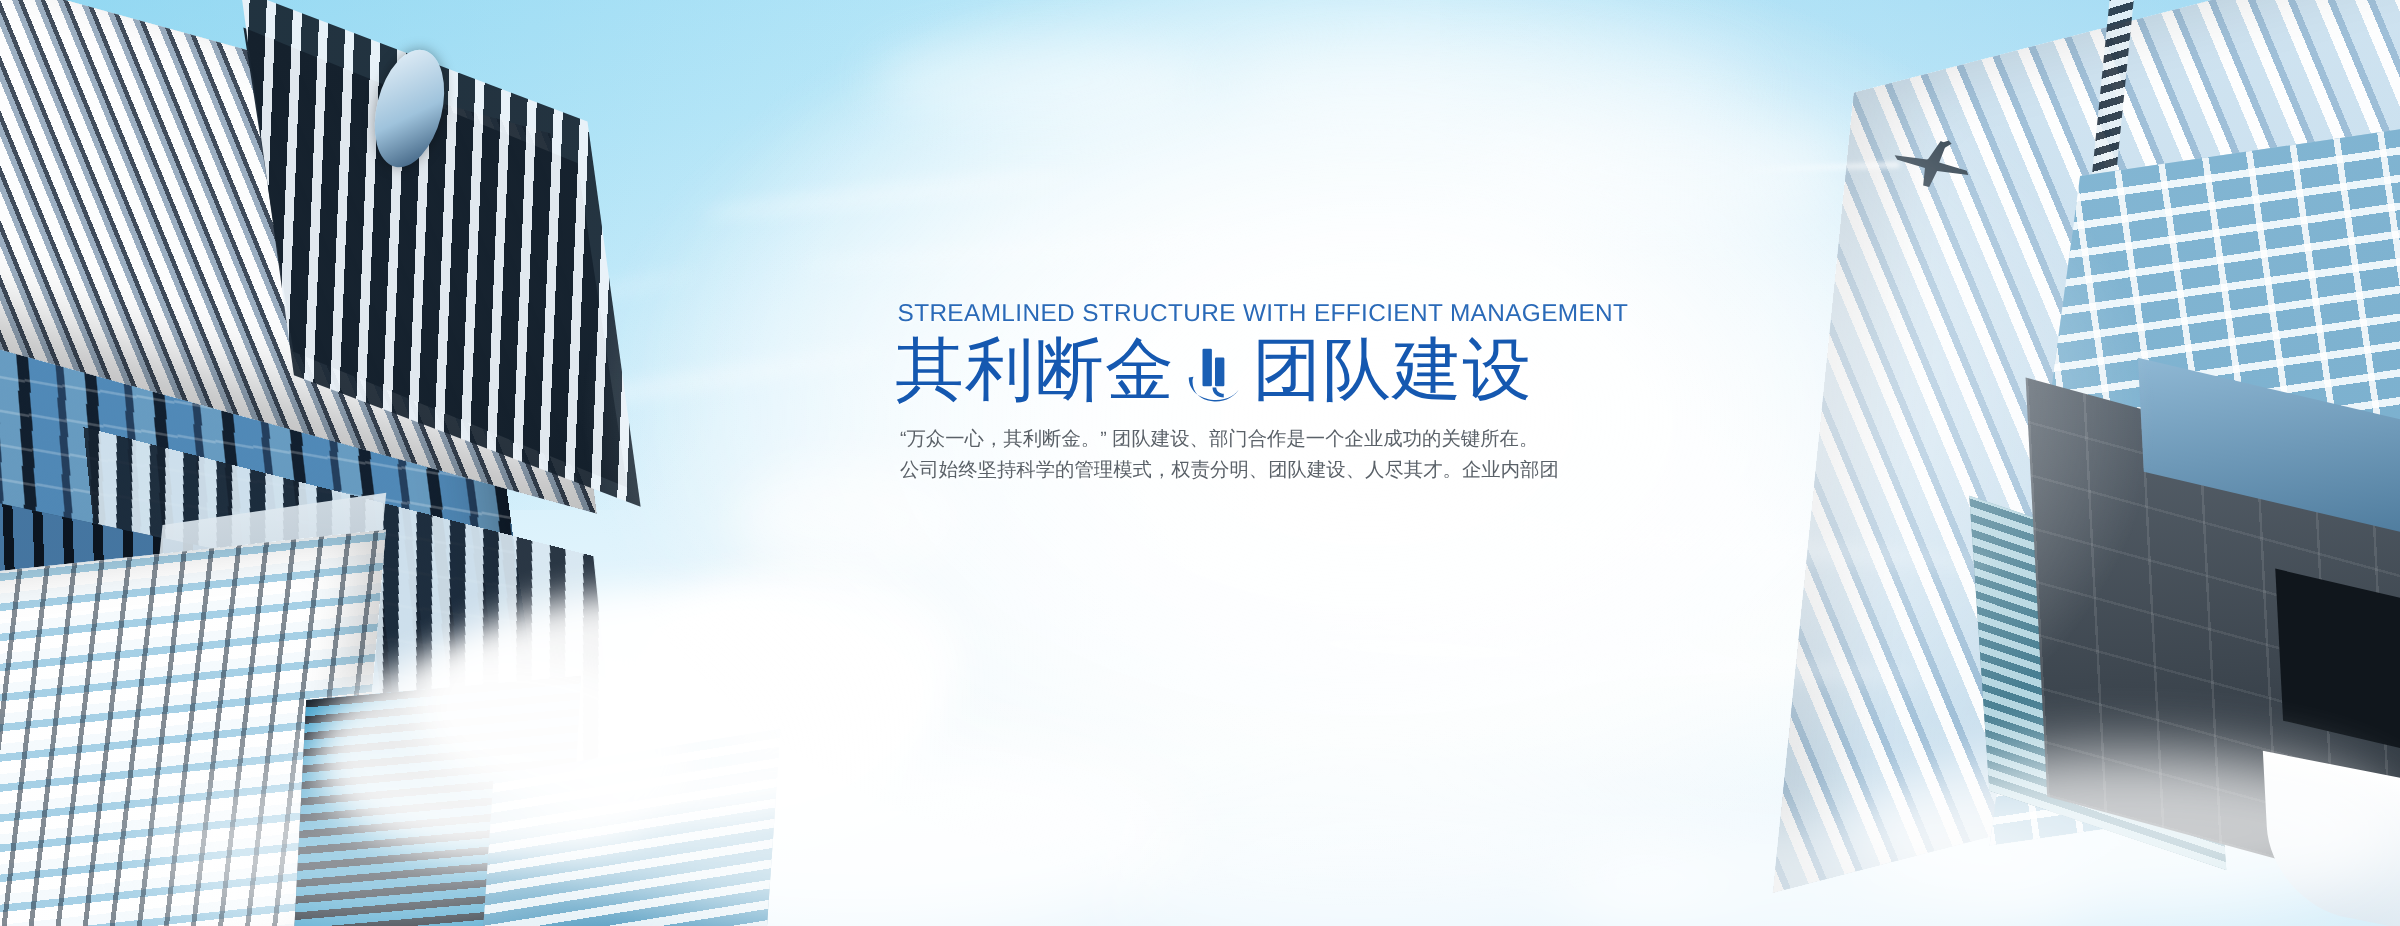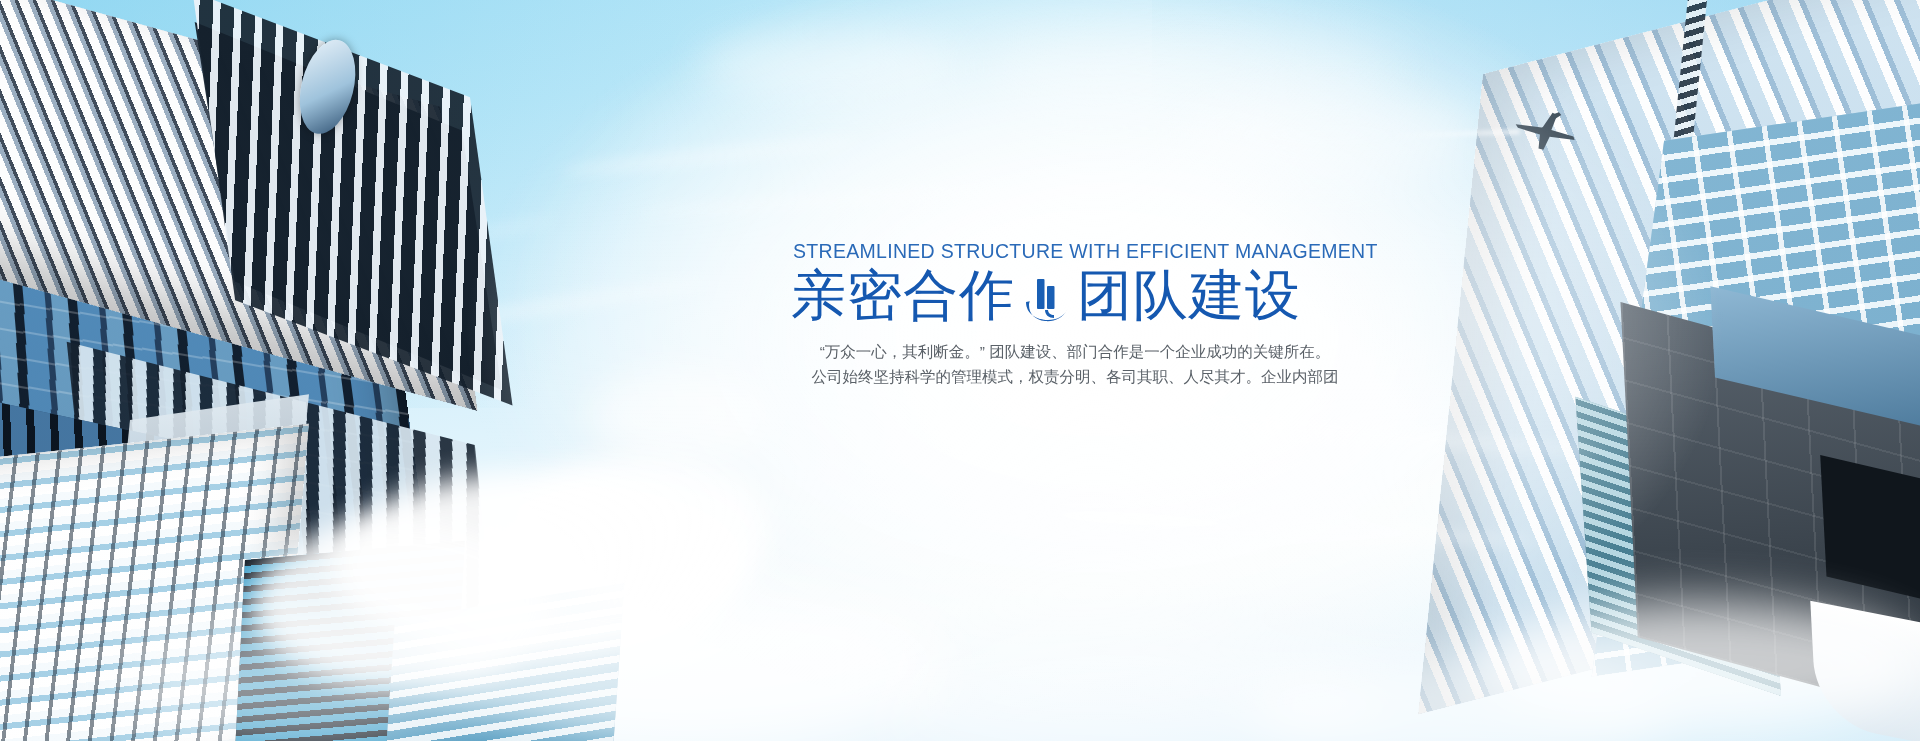--- a/index.html
+++ b/index.html
@@ -254,7 +254,7 @@
 
   
   .copy{
-    position:absolute;left:791px;top:240px;width:640px;
+    position:absolute;left:716px;top:240px;width:640px;
     text-align:left;
   }
   .eyebrow{

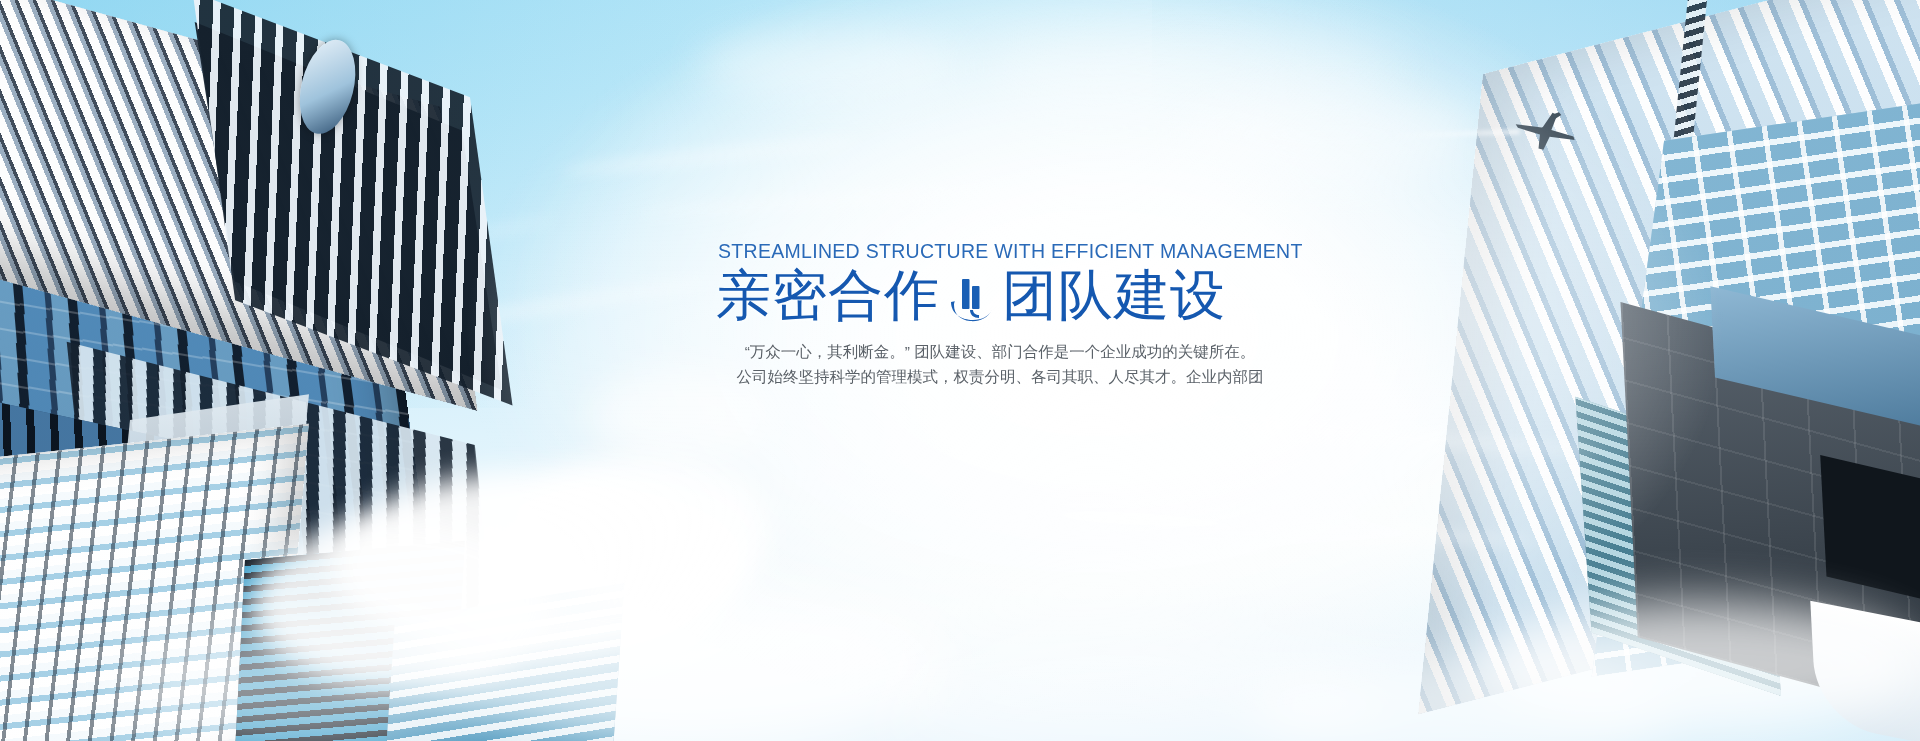--- a/index.html
+++ b/index.html
@@ -372,7 +372,7 @@
     <div class="eyebrow">STREAMLINED STRUCTURE WITH EFFICIENT MANAGEMENT</div>
 
     <div class="headline">
-      <span>亲密合作</span>
+      <span>其利断金</span>
 
       <span class="mark">
         <svg viewBox="0 0 46 50" width="46" height="50" aria-hidden="true">

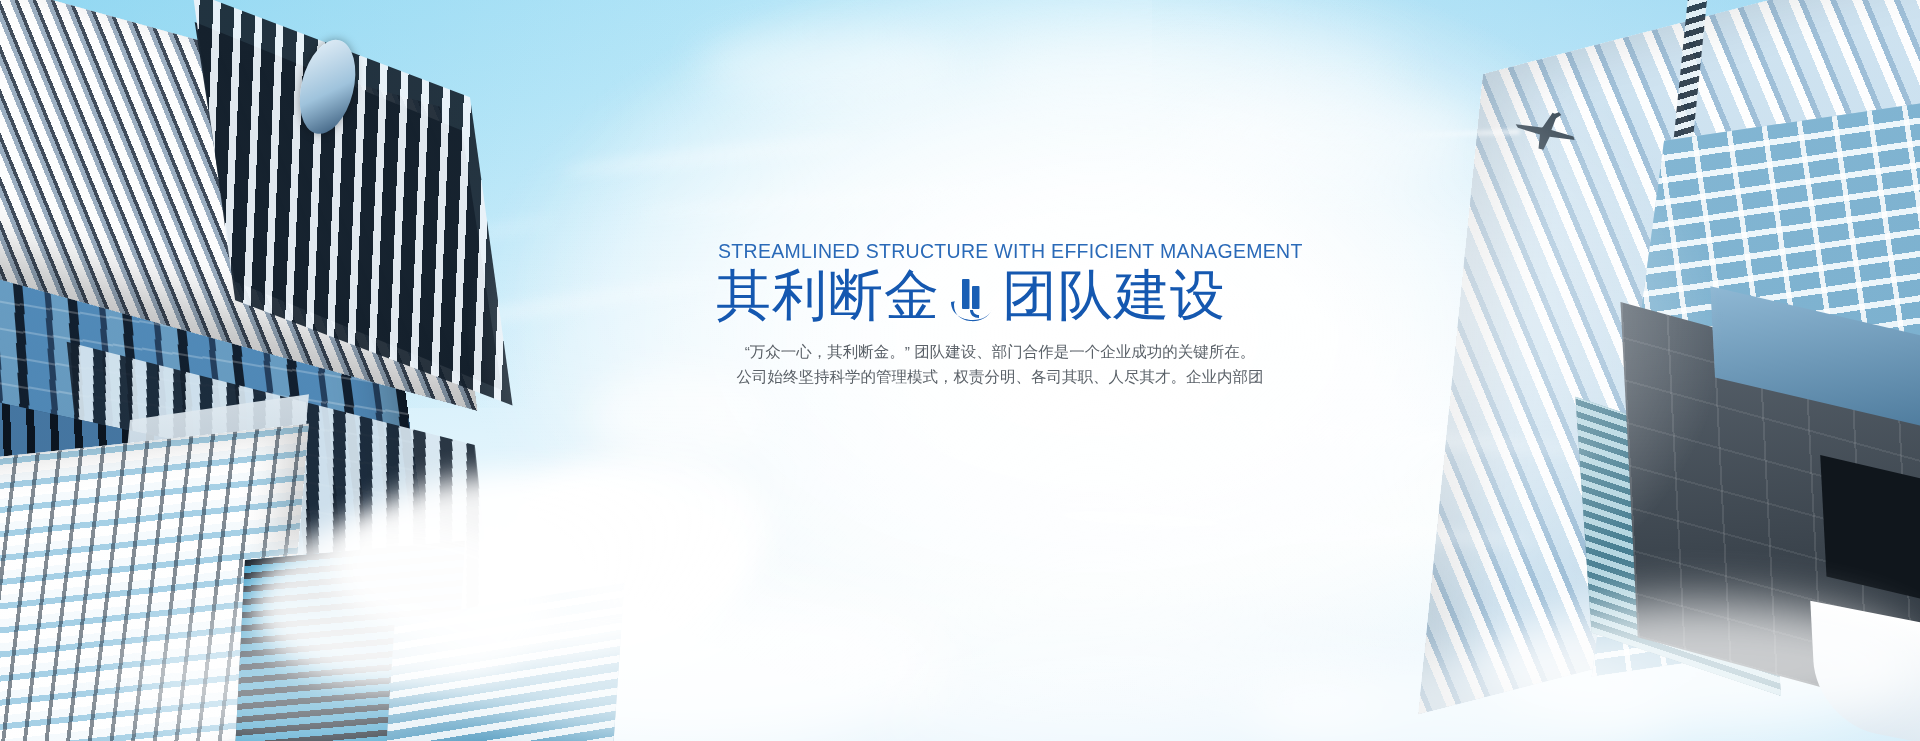--- a/index.html
+++ b/index.html
@@ -291,7 +291,6 @@
     margin:12px 0 0 4px;
     max-width:560px;
     text-shadow:0 1px 2px rgba(255,255,255,.9);
-    text-align:center;
   }
   .body p{margin:0;}
 </style>

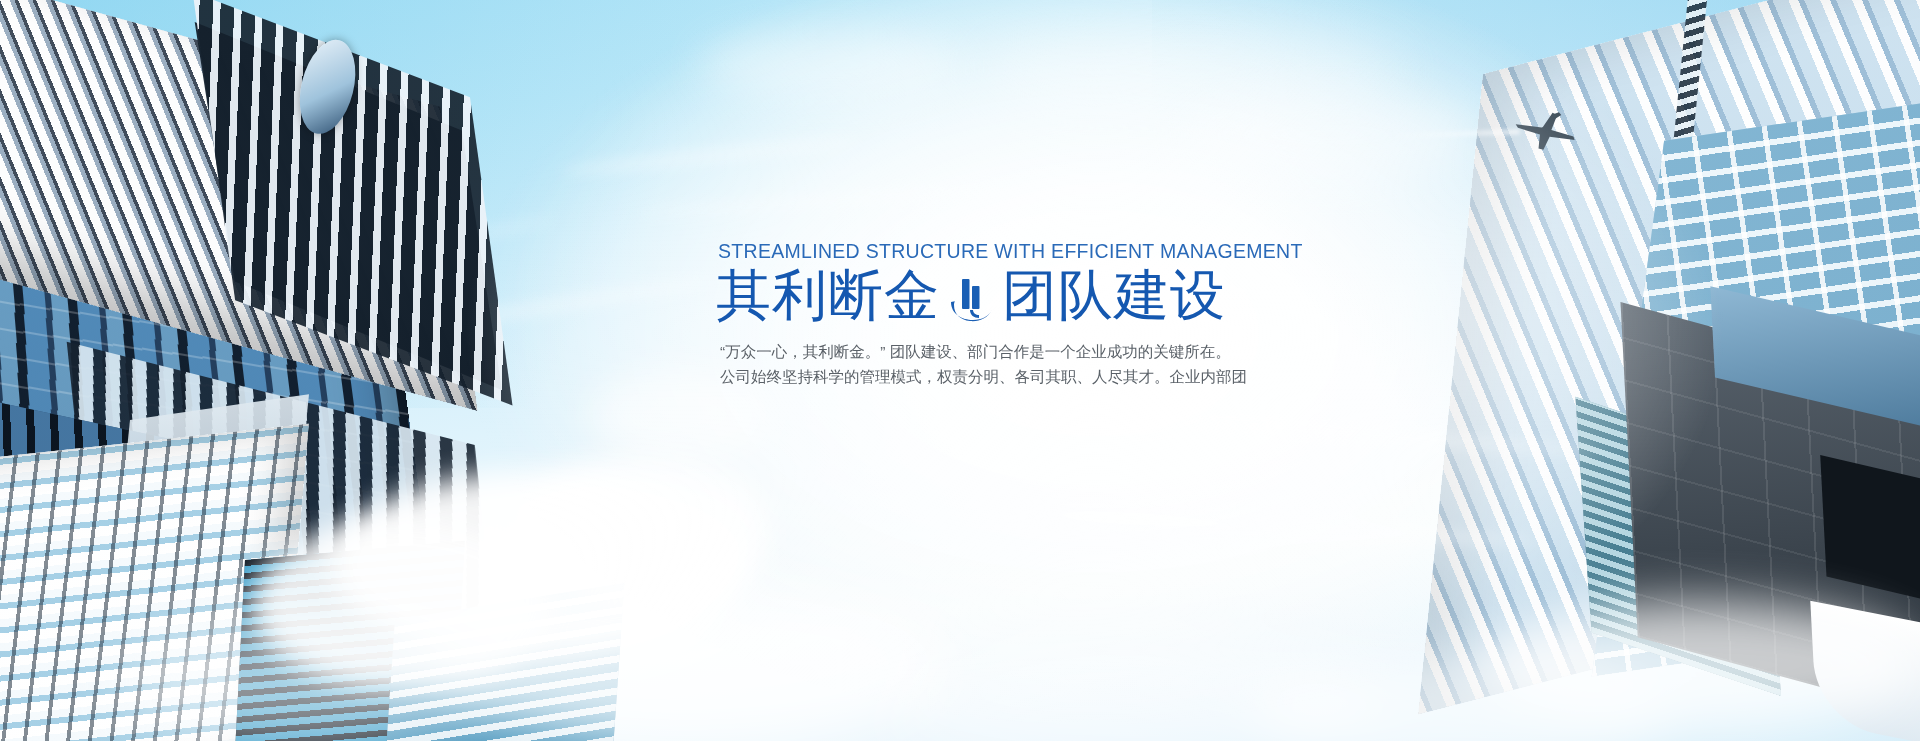--- a/index.html
+++ b/index.html
@@ -387,7 +387,7 @@
 
     <div class="body">
       <p>“万众一心，其利断金。” 团队建设、部门合作是一个企业成功的关键所在。</p>
-      <p>公司始终坚持科学的管理模式，权责分明、各司其职、人尽其才。企业内部团</p>
+      <p>公司始终坚持科学的管理模式，权责分明、团队建设、人尽其才。企业内部团</p>
     </div>
 
   </div>

